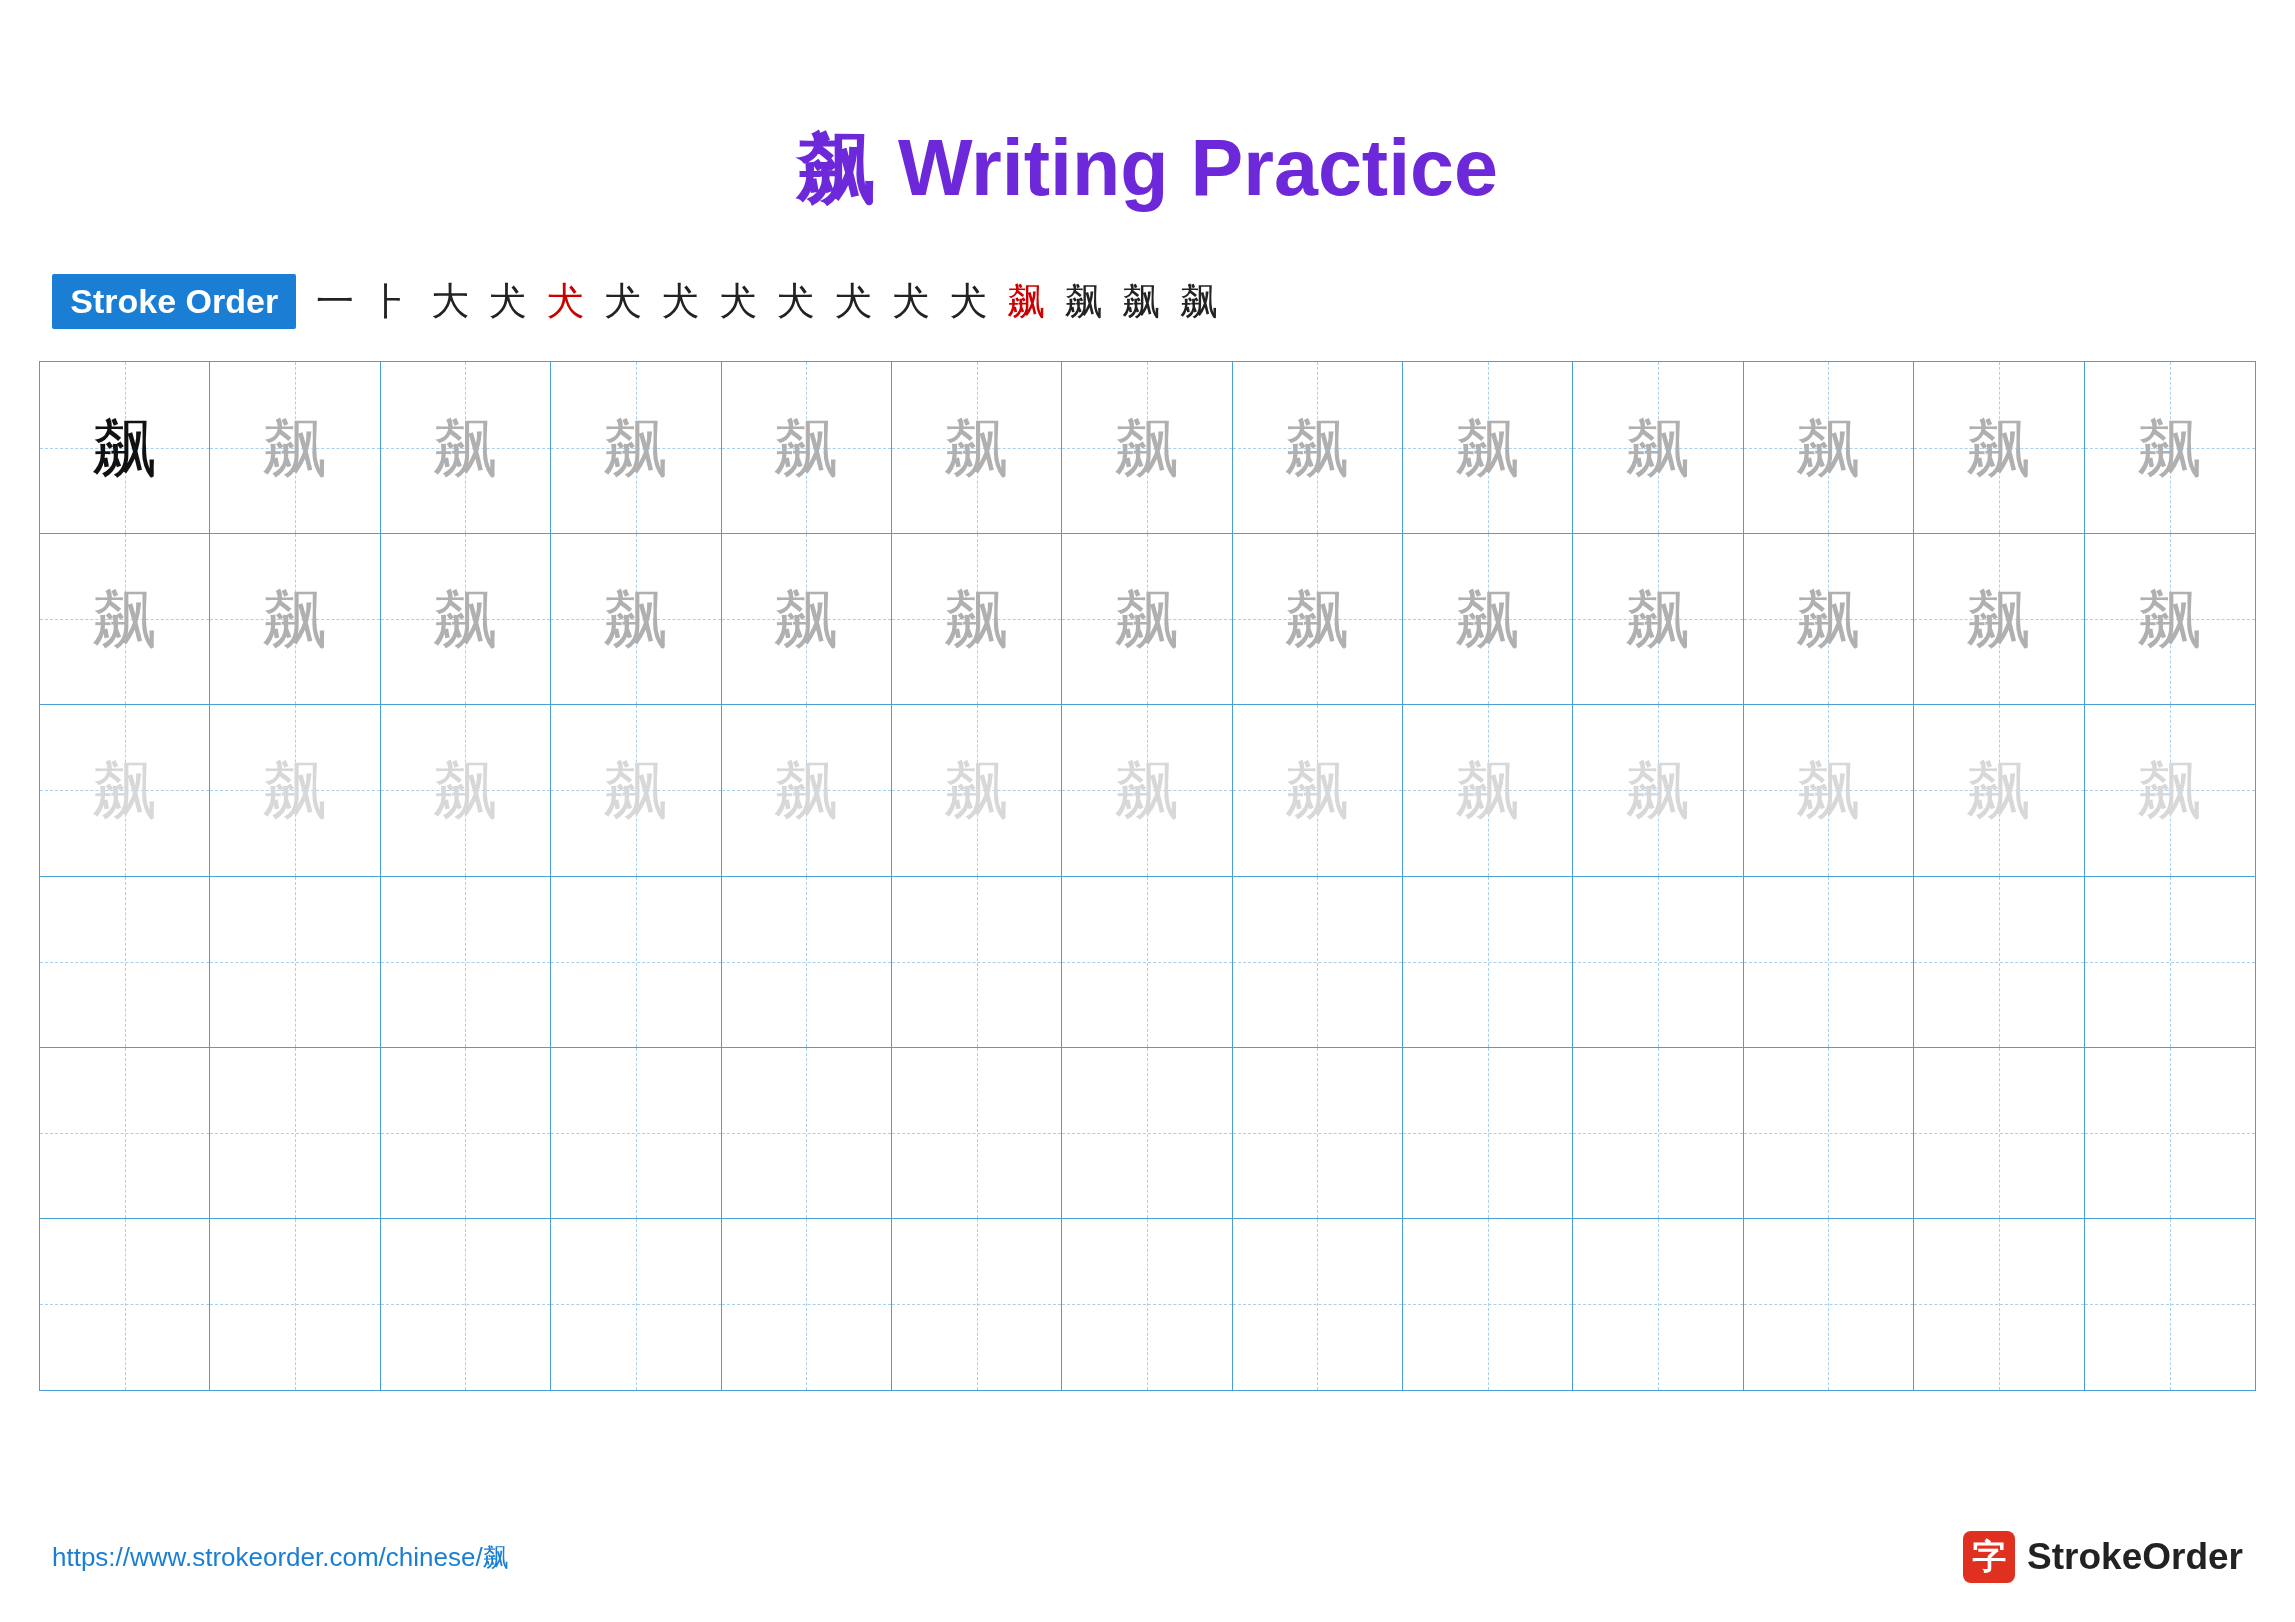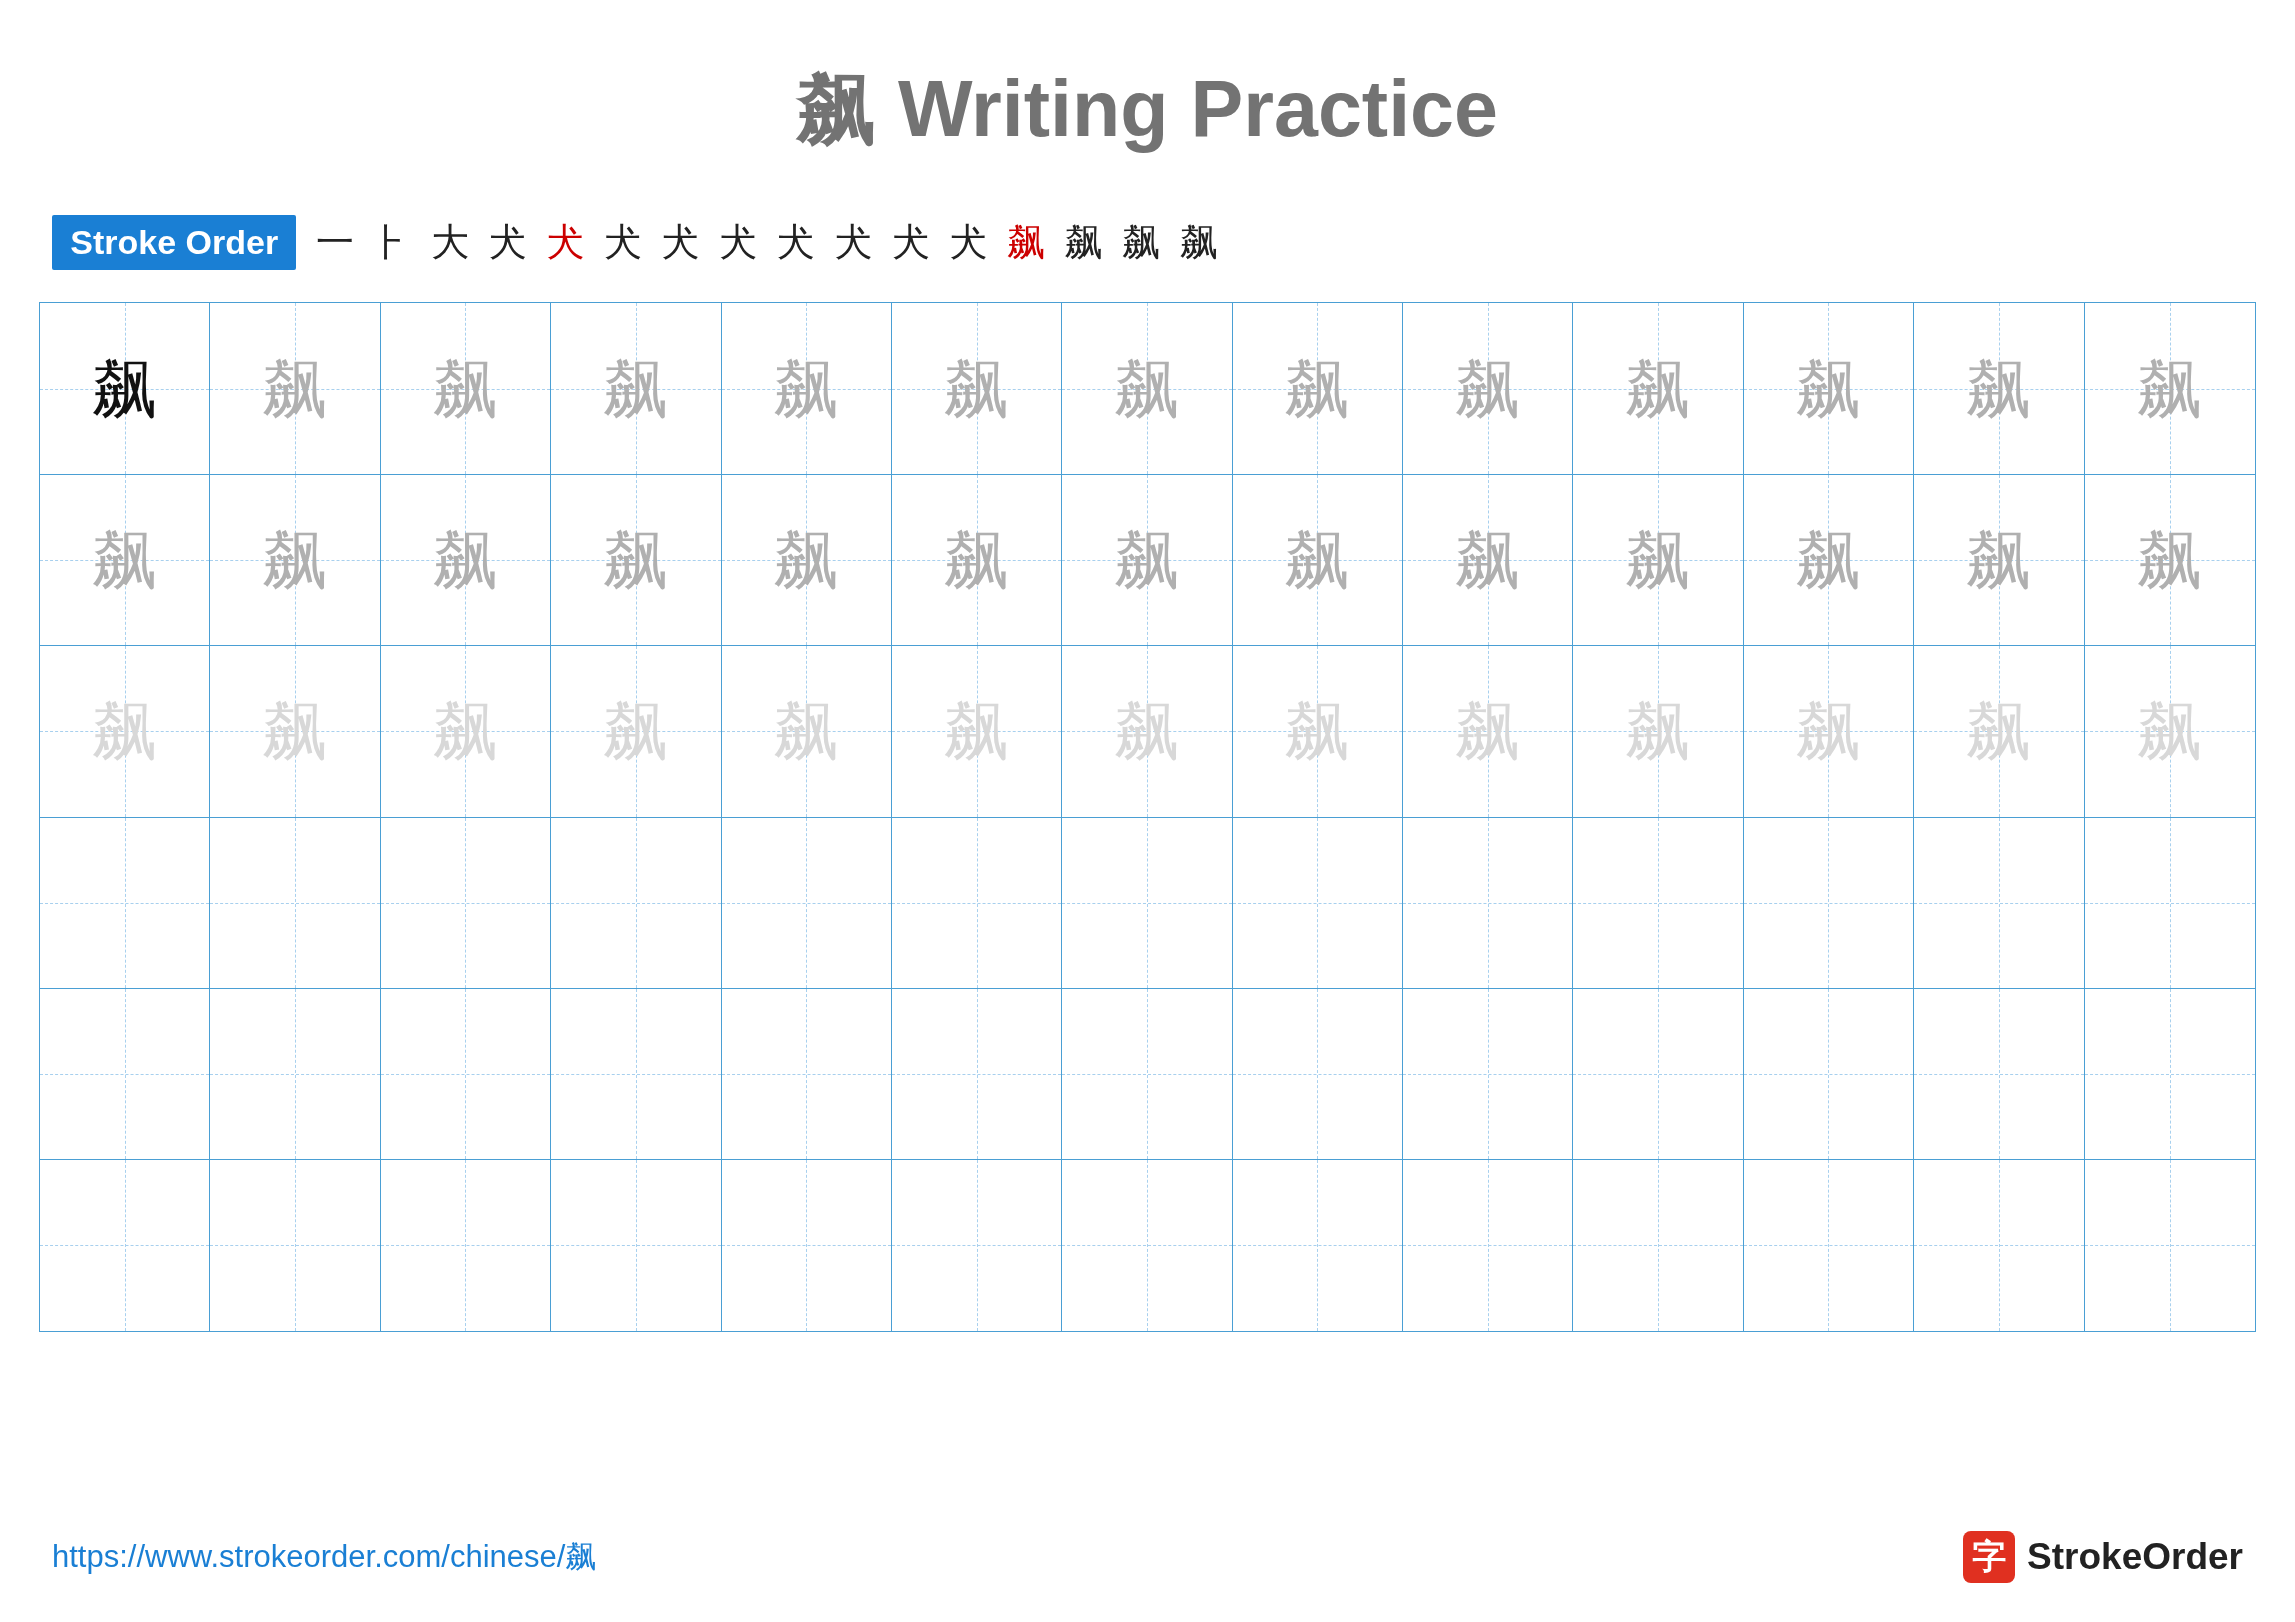--- a/index.html
+++ b/index.html
@@ -14,11 +14,11 @@
 
     .page-title {
       text-align: center;
-      padding-top: 57px;
+      padding-top: 116px;
       padding-bottom: 39px;
       font-size: 79px;
       font-weight: bold;
-      color: #737373;
+      color: #6d28d9;
     }
 
     .stroke-order-row {

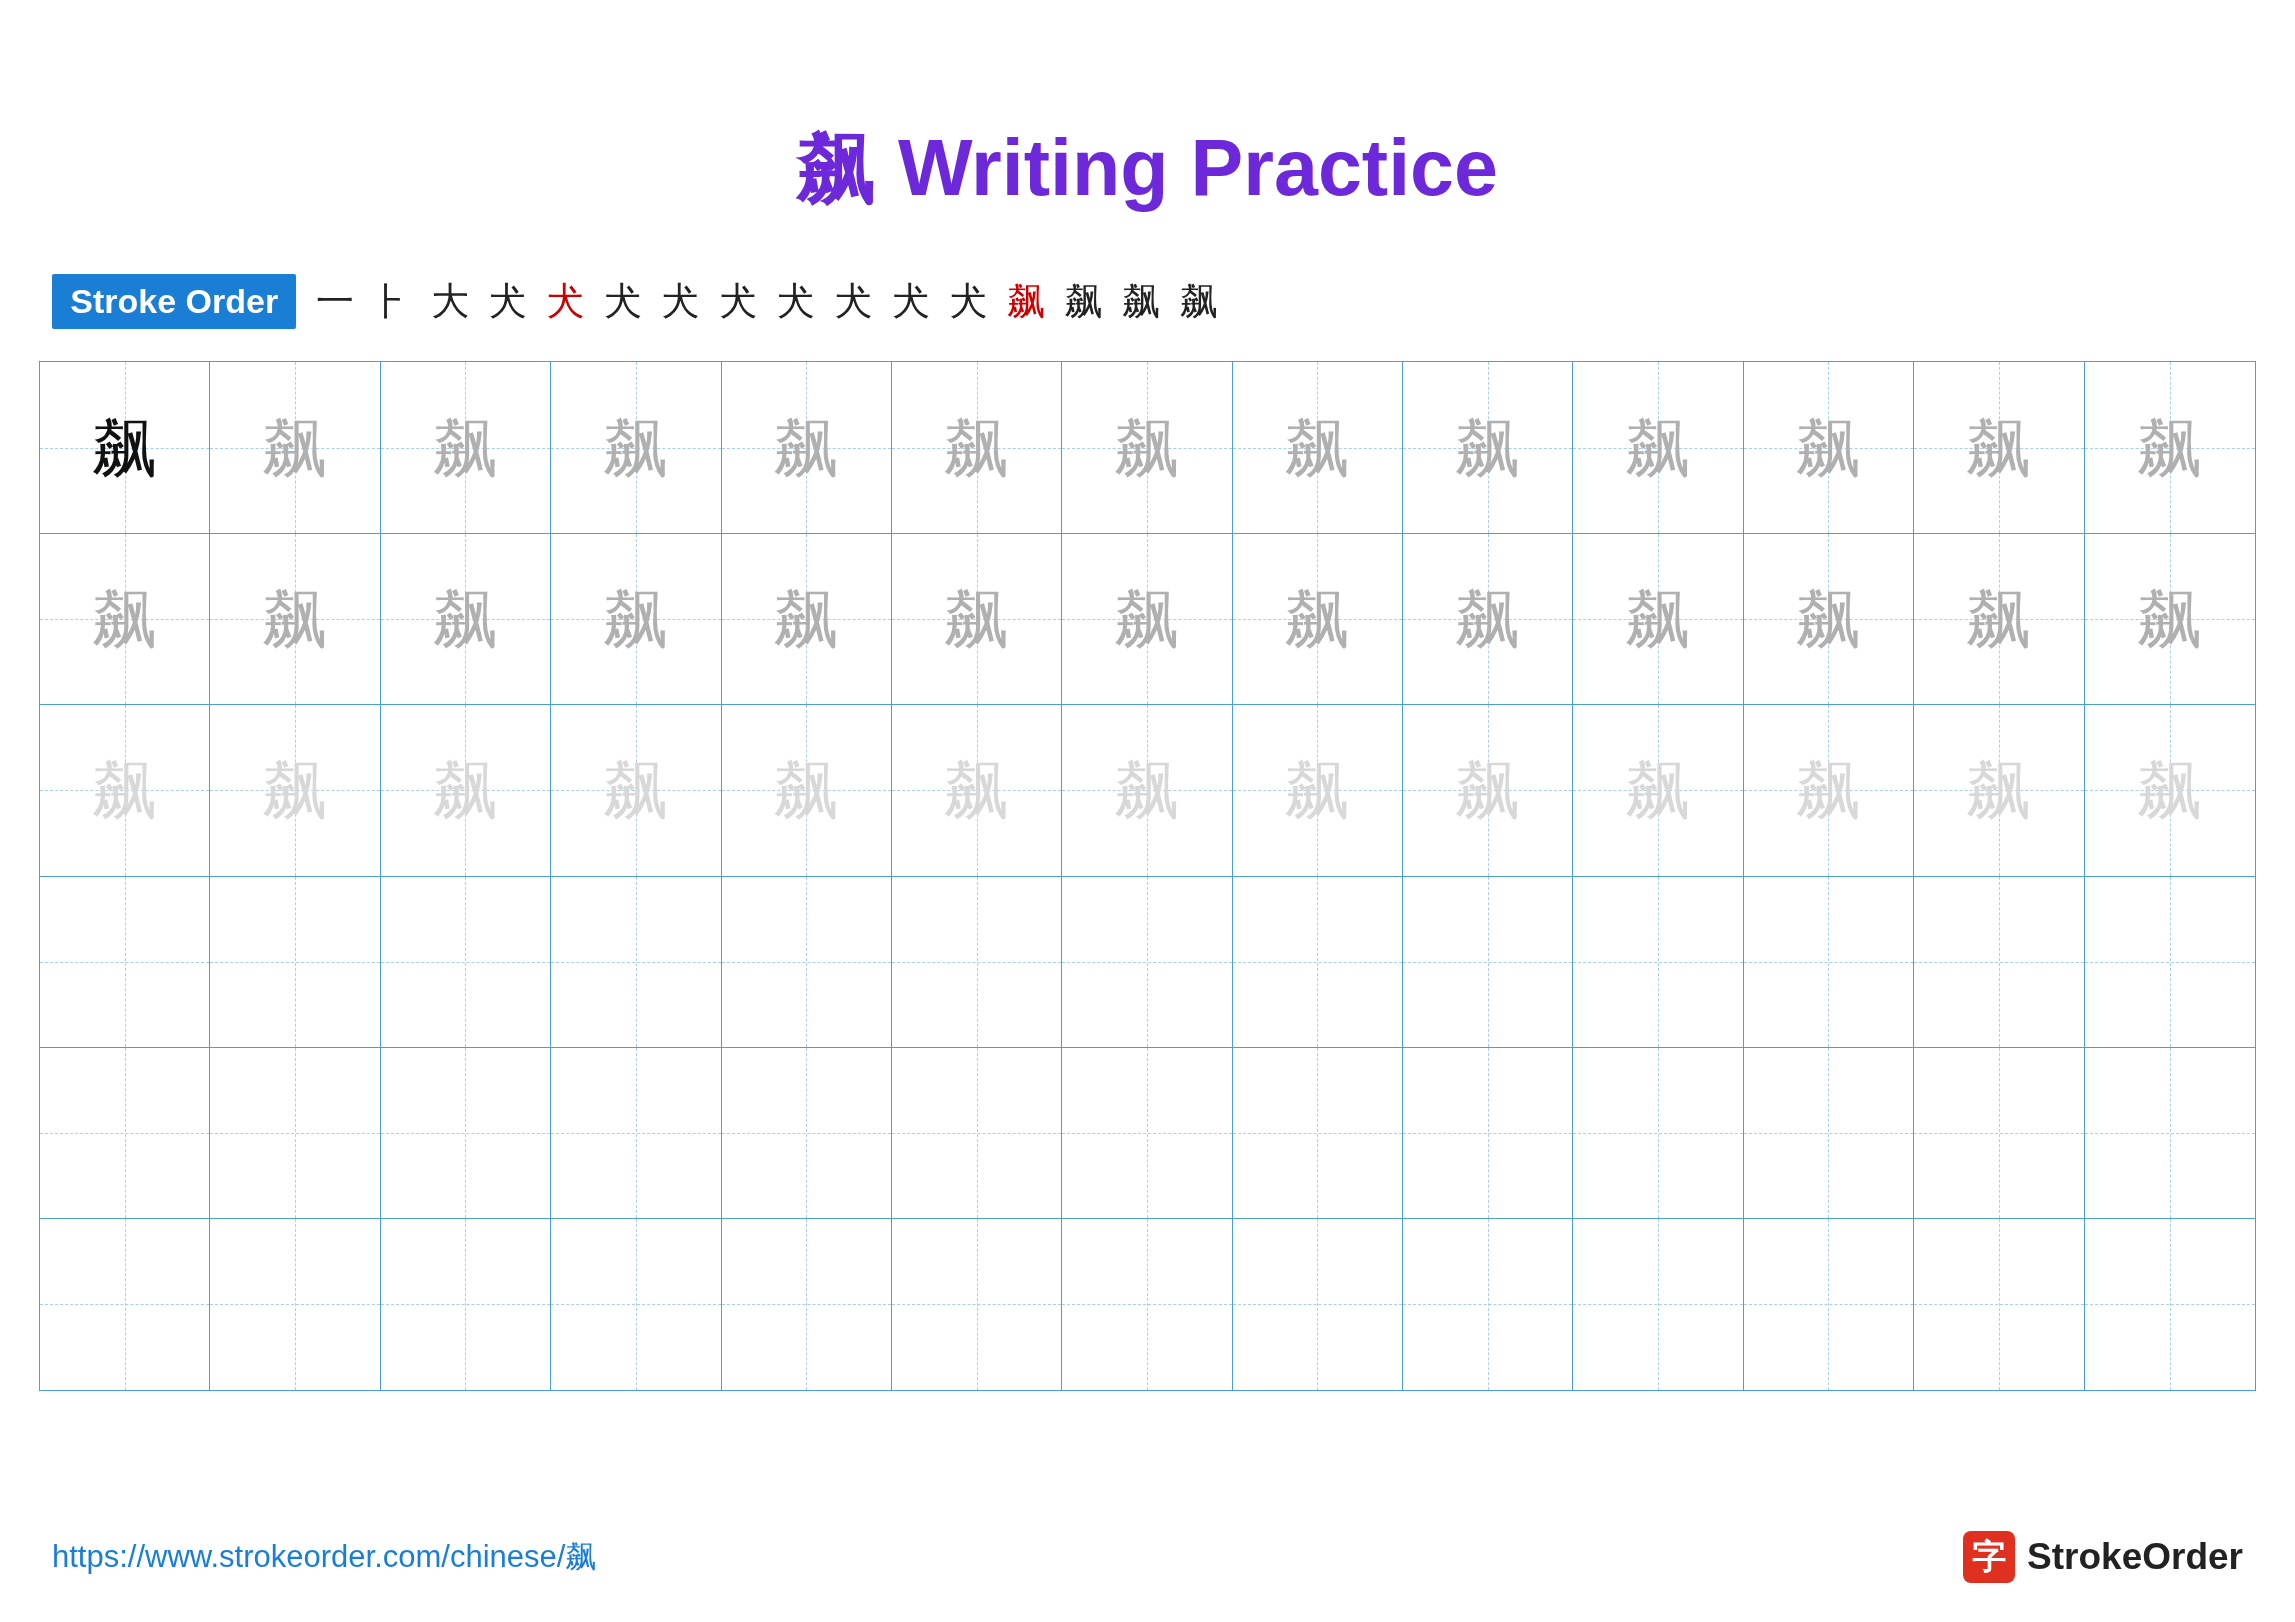--- a/index.html
+++ b/index.html
@@ -121,7 +121,7 @@
     }
     .footer-url {
       color: #1a7fd4;
-      font-size: 31px;
+      font-size: 26px;
     }
     .footer-logo {
       display: flex;

